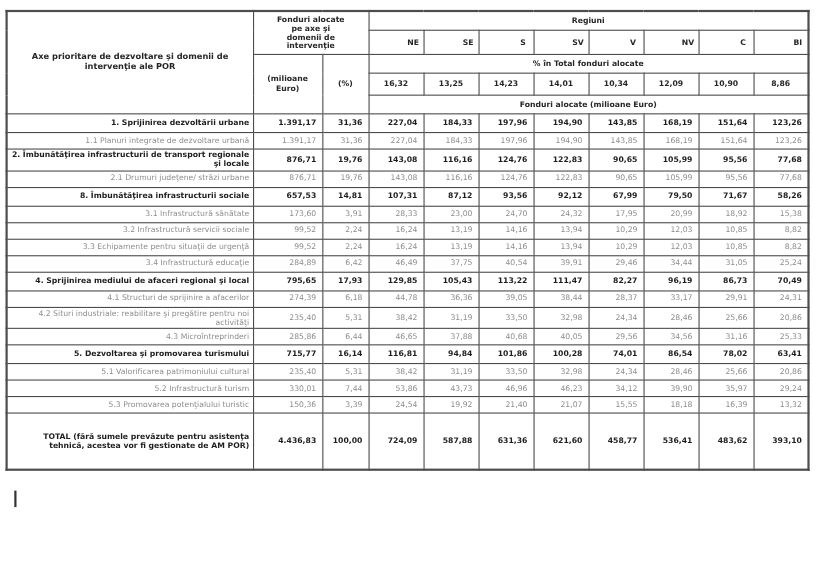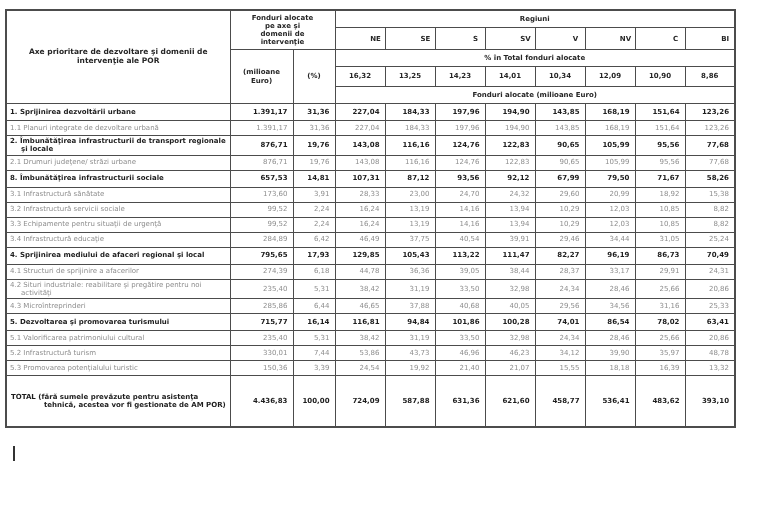--- a/index.html
+++ b/index.html
@@ -20,7 +20,7 @@
   th.pctval{height:17px;font-size:7px;}
   th.funds-head{height:34px;padding:2px 19px;}
   th.sub-mil{width:56px;}
-  td.c-label{text-align:left;padding-left:14px;text-indent:-11px;color:#8d8d8d;}
+  td.c-label{text-align:right;padding-left:14px;text-indent:-11px;color:#8d8d8d;}
   td.c-mil,td.c-pct,td.c-reg{text-align:right;padding-right:5px;color:#8d8d8d;}
   tr.b td{color:#1d1d1d;font-weight:bold;}
   tr td{height:12px;}

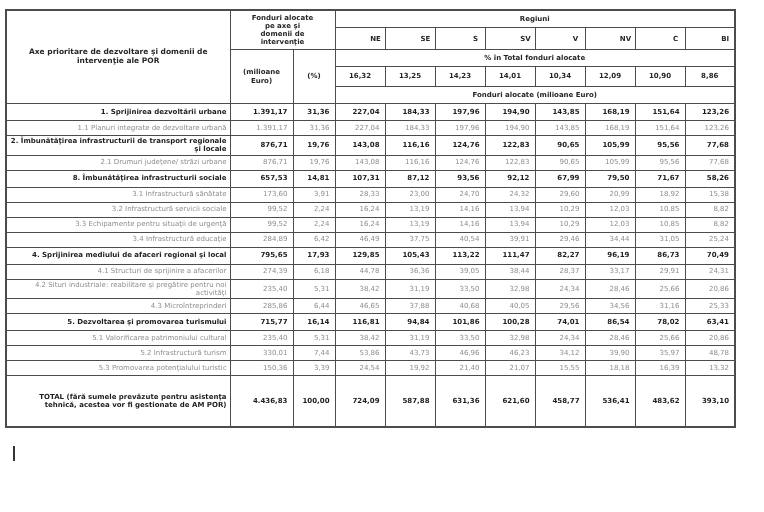--- a/index.html
+++ b/index.html
@@ -156,7 +156,7 @@
     <td class="c-reg">23,00</td>
     <td class="c-reg">24,70</td>
     <td class="c-reg">24,32</td>
-    <td class="c-reg">29,60</td>
+    <td class="c-reg">17,95</td>
     <td class="c-reg">20,99</td>
     <td class="c-reg">18,92</td>
     <td class="c-reg">15,38</td>

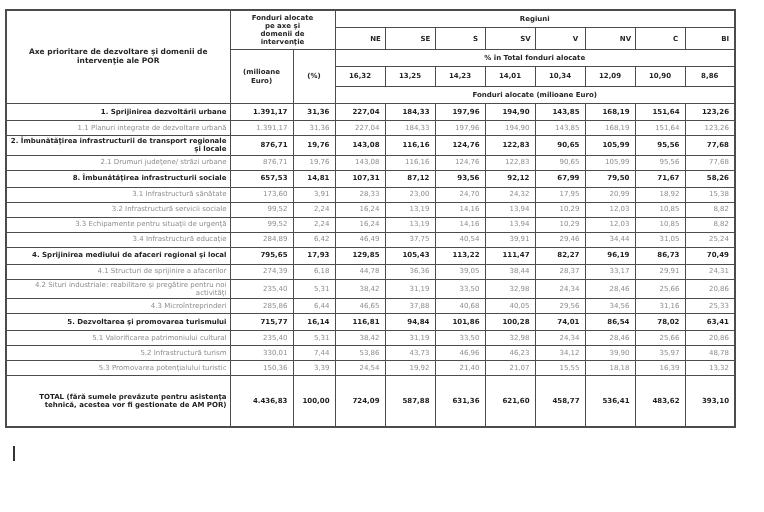--- a/index.html
+++ b/index.html
@@ -289,7 +289,7 @@
     <td class="c-reg">34,12</td>
     <td class="c-reg">39,90</td>
     <td class="c-reg">35,97</td>
-    <td class="c-reg">48,78</td>
+    <td class="c-reg">29,24</td>
   </tr>
         <tr>
     <td class="c-label">5.3  Promovarea potenţialului turistic</td>

